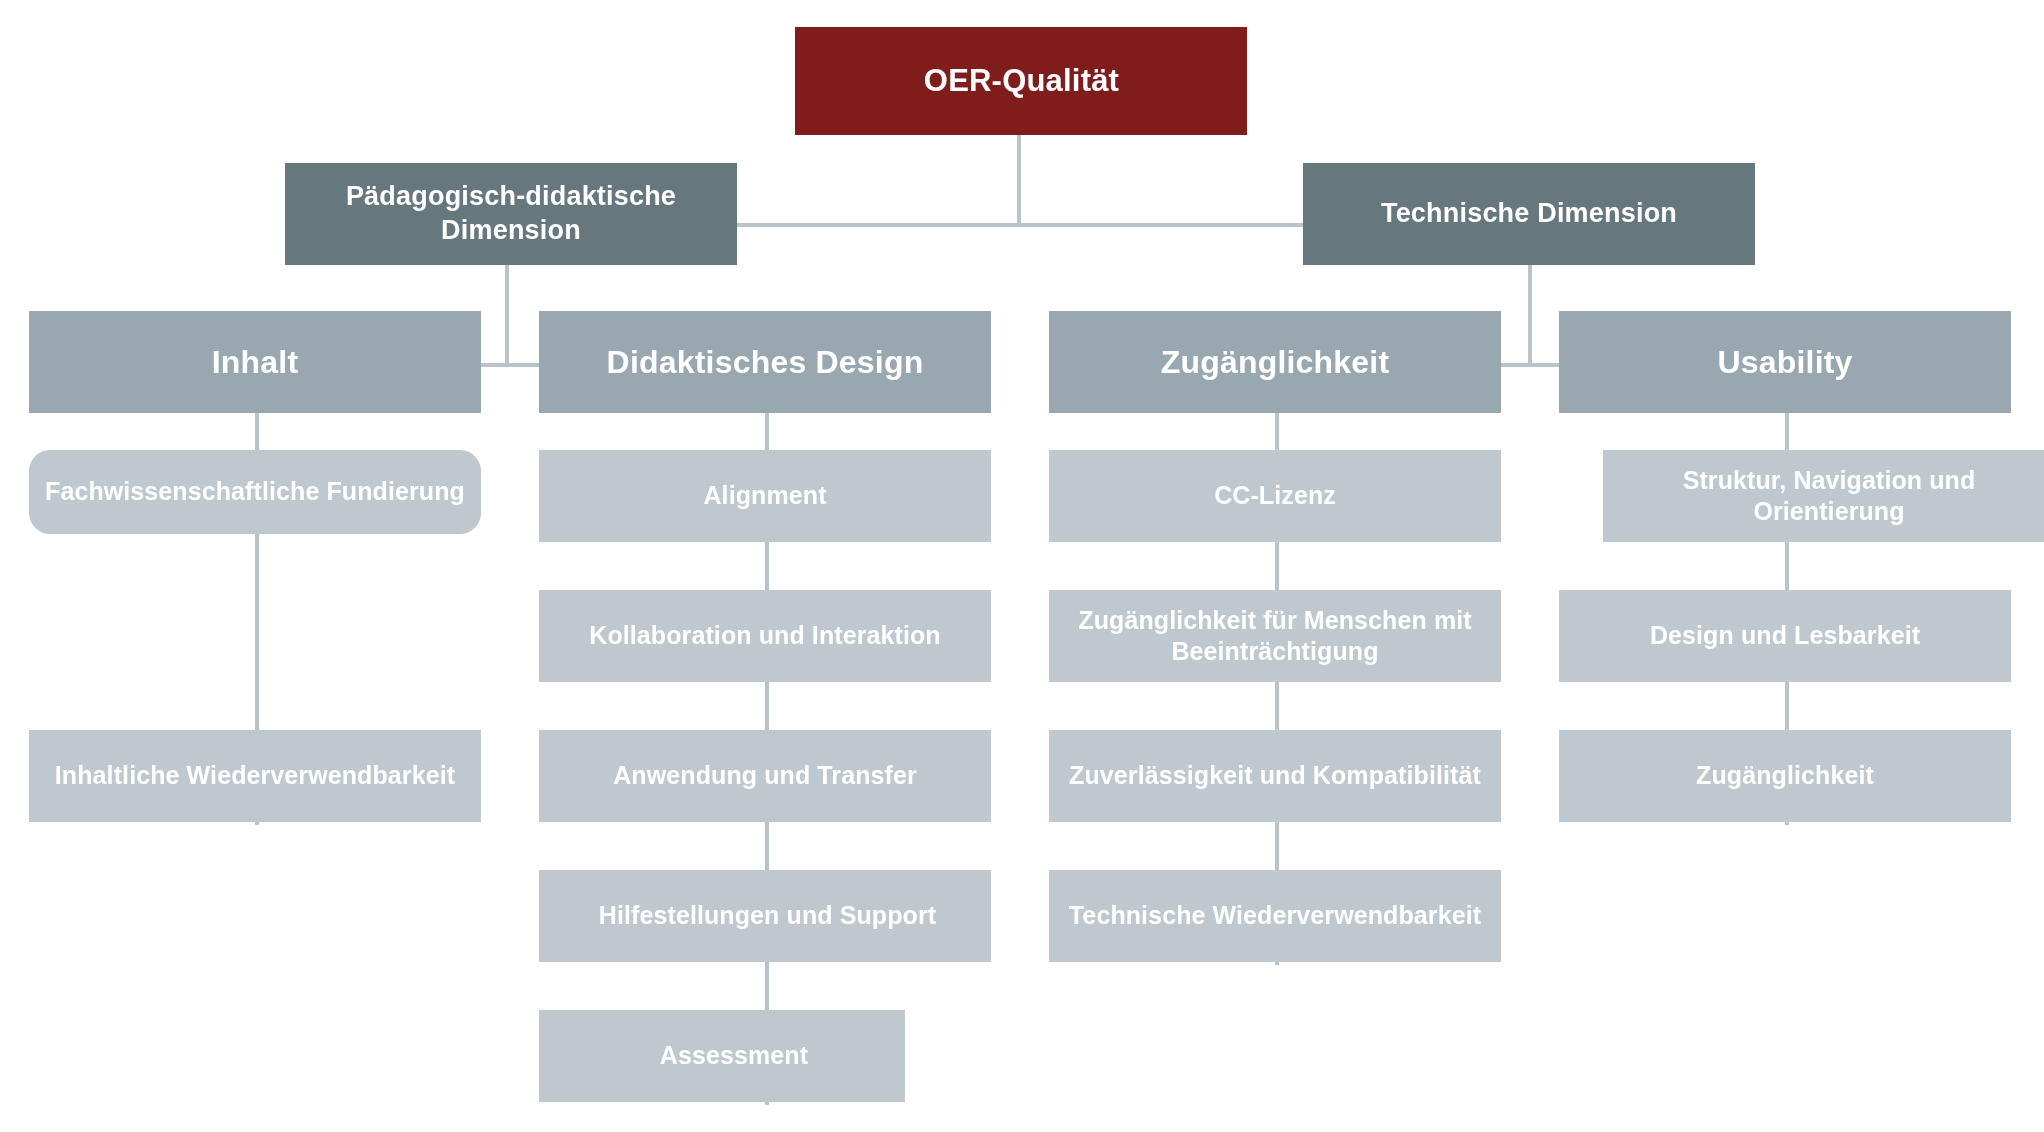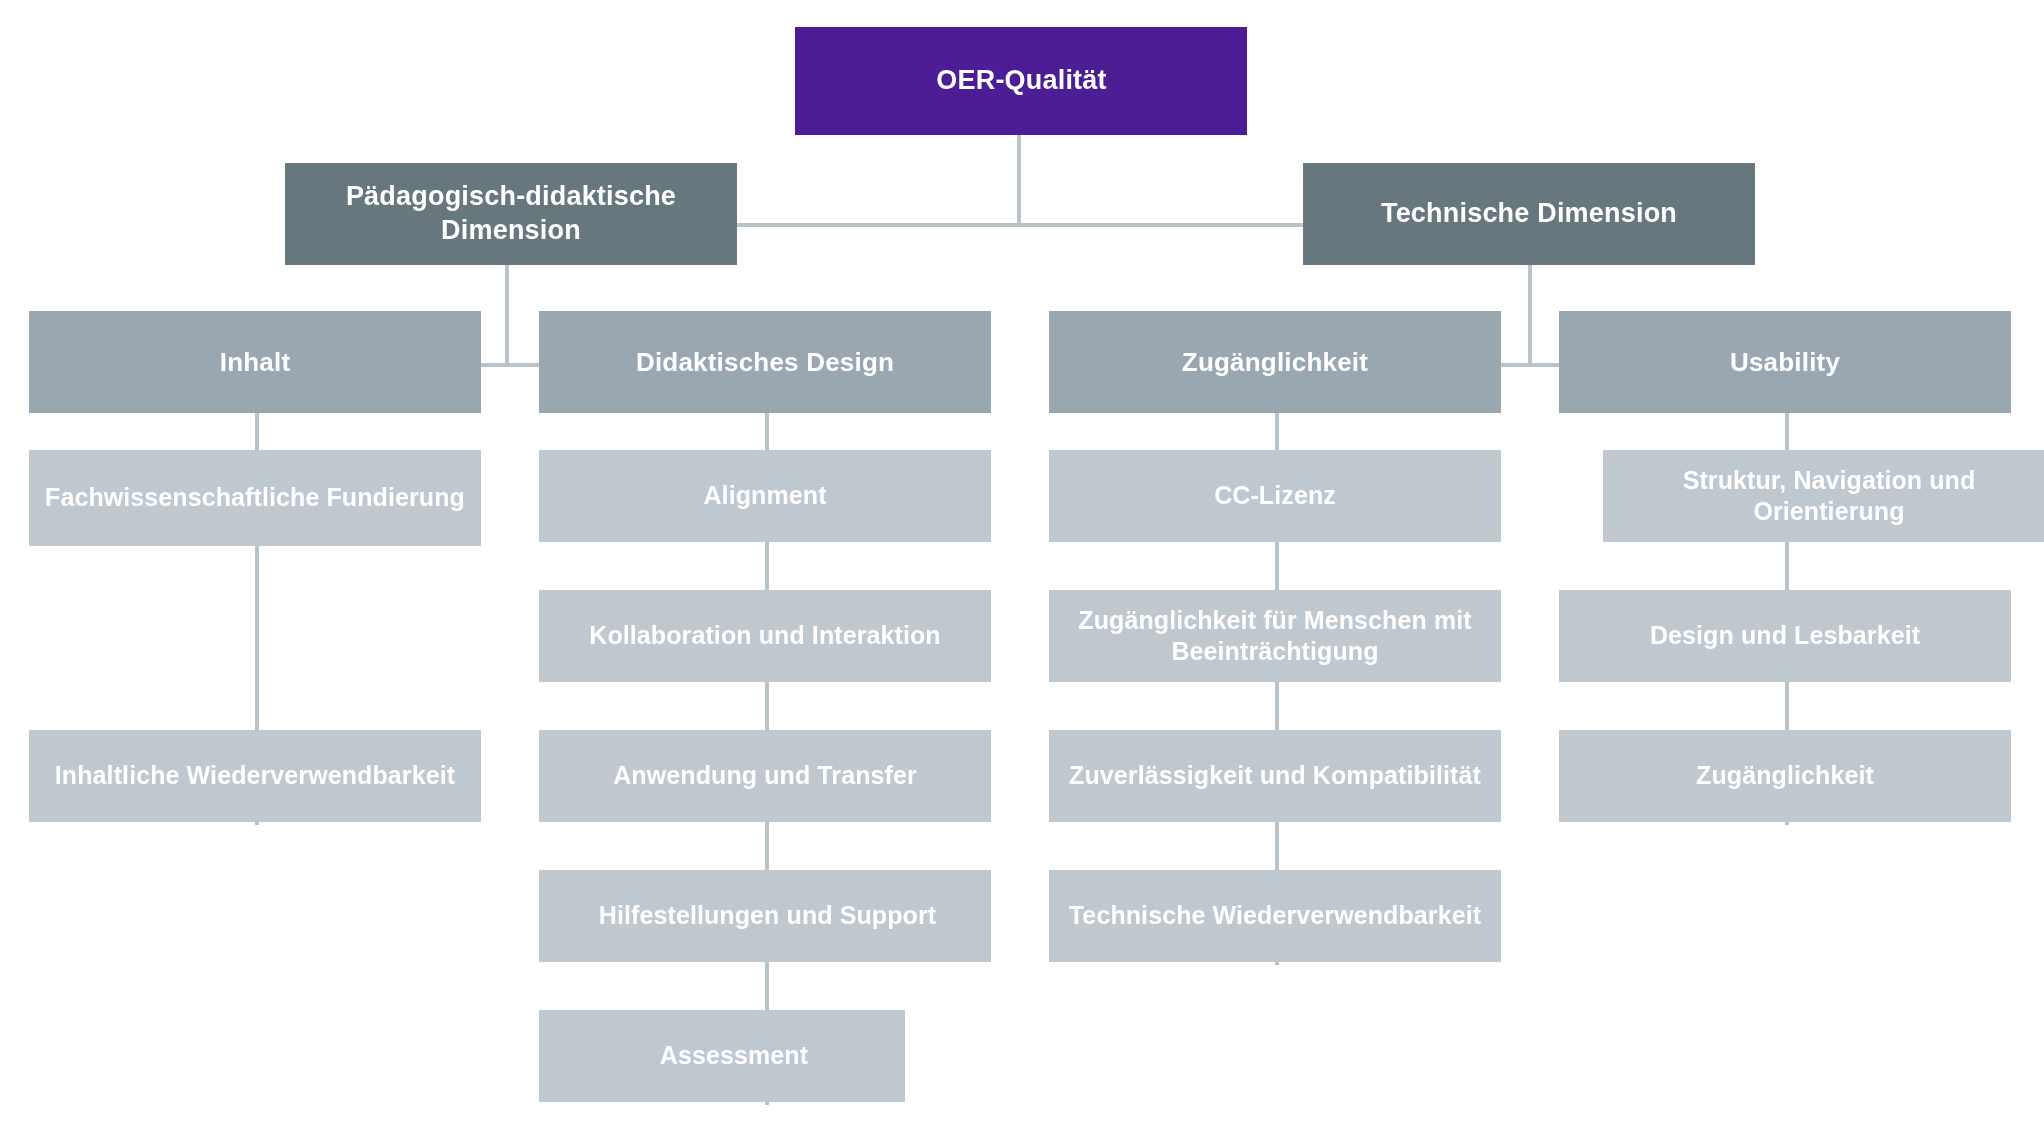--- a/index.html
+++ b/index.html
@@ -30,7 +30,7 @@
     padding: 4px 10px;
     z-index: 3;
   }
-  .lvl-root  { background: #4c1d95; font-size: 27px; letter-spacing: 0.2px; padding-left: 11px; }
+  .lvl-root  { background: #7f1d1d; font-size: 31px; letter-spacing: 0.2px; padding-left: 11px; }
   .lvl-dim   { background: #66777e; font-size: 27px; letter-spacing: 0.2px; }
   .lvl-cat   { background: #99a8b0; font-size: 26px; letter-spacing: 0.2px; }
   .lvl-leaf  { background: #bfc7cf; font-size: 25px; letter-spacing: 0.1px; }

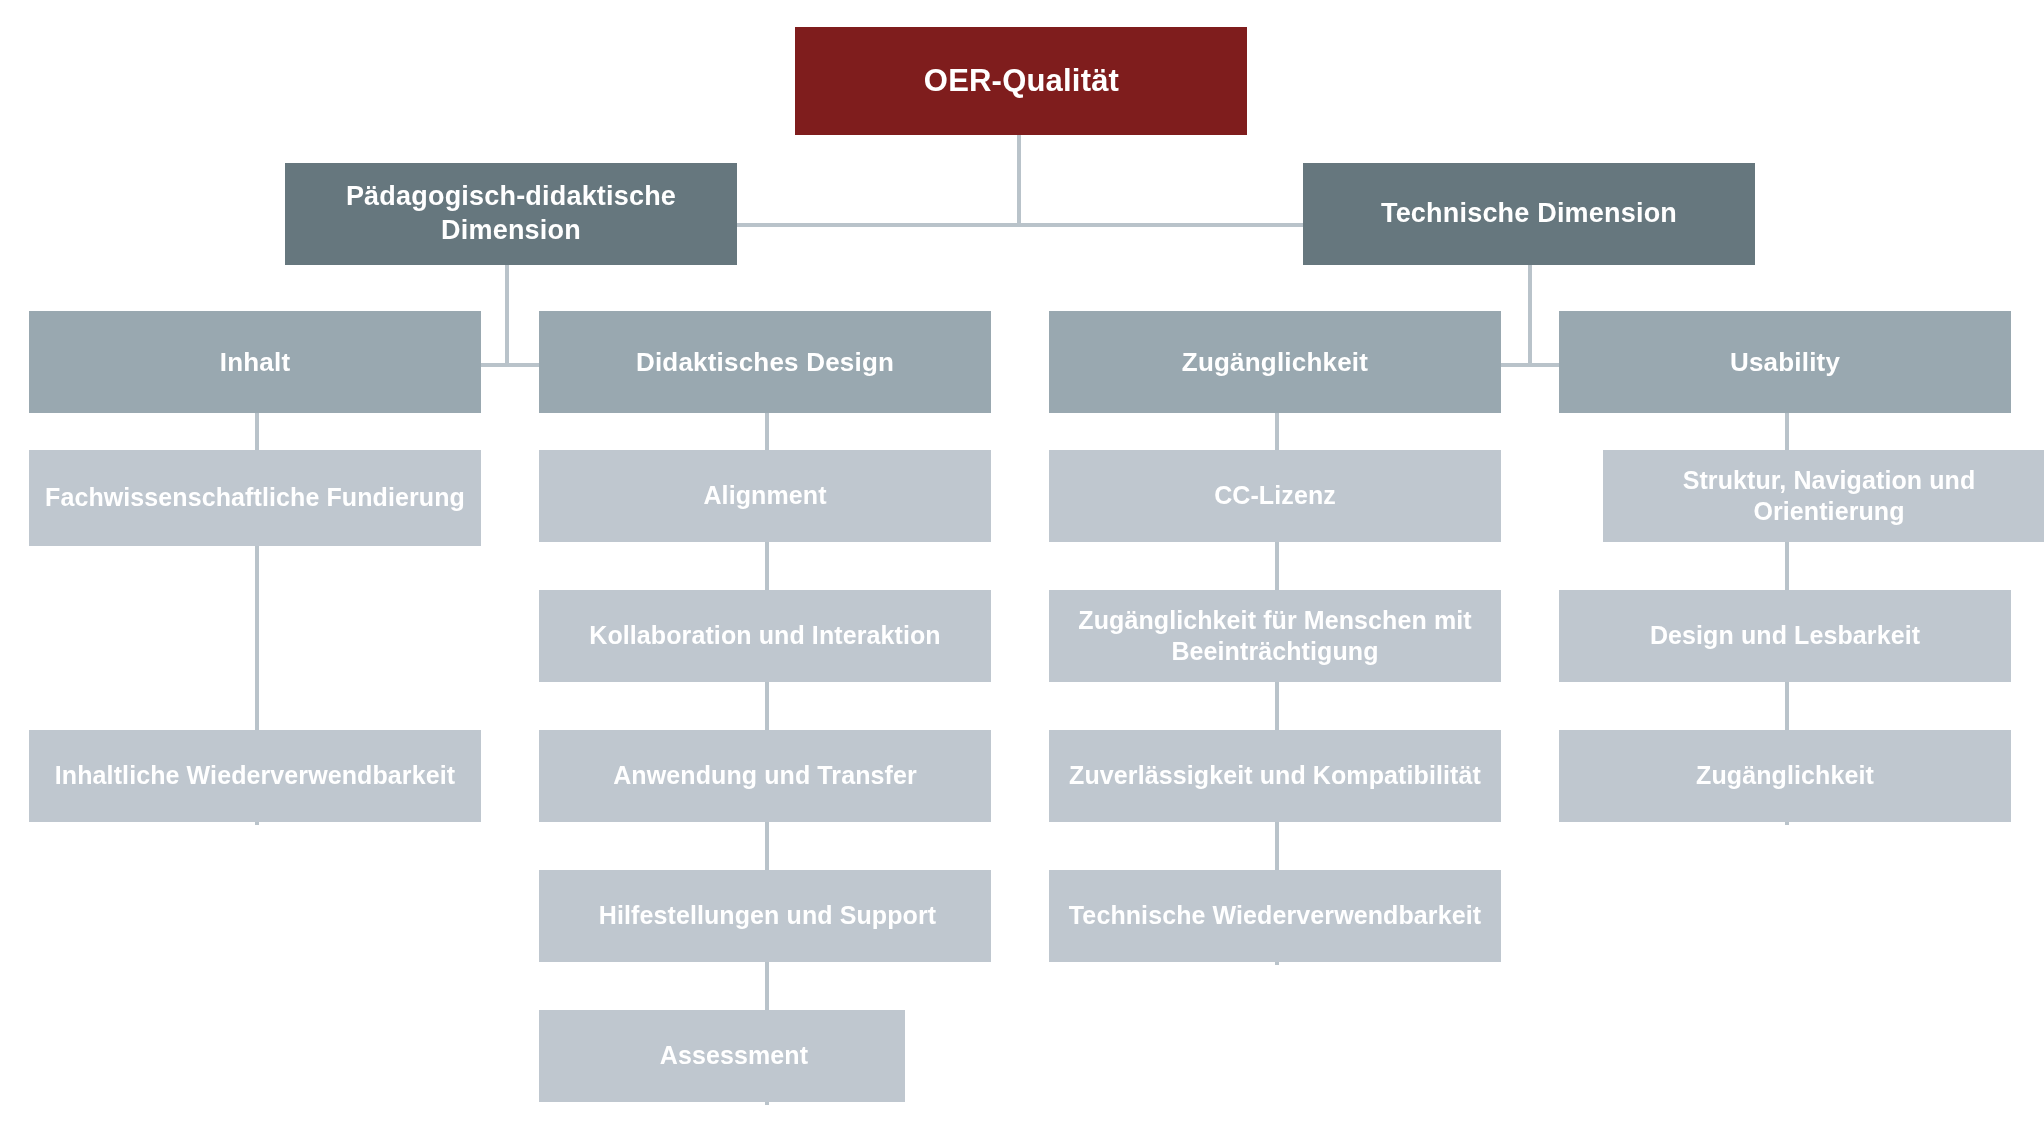--- a/index.html
+++ b/index.html
@@ -32,7 +32,7 @@
   }
   .lvl-root  { background: #7f1d1d; font-size: 31px; letter-spacing: 0.2px; padding-left: 11px; }
   .lvl-dim   { background: #66777e; font-size: 27px; letter-spacing: 0.2px; }
-  .lvl-cat   { background: #99a8b0; font-size: 26px; letter-spacing: 0.2px; }
+  .lvl-cat   { background: #99a8b0; font-size: 32px; letter-spacing: 0.2px; }
   .lvl-leaf  { background: #bfc7cf; font-size: 25px; letter-spacing: 0.1px; }
 
   .connector {

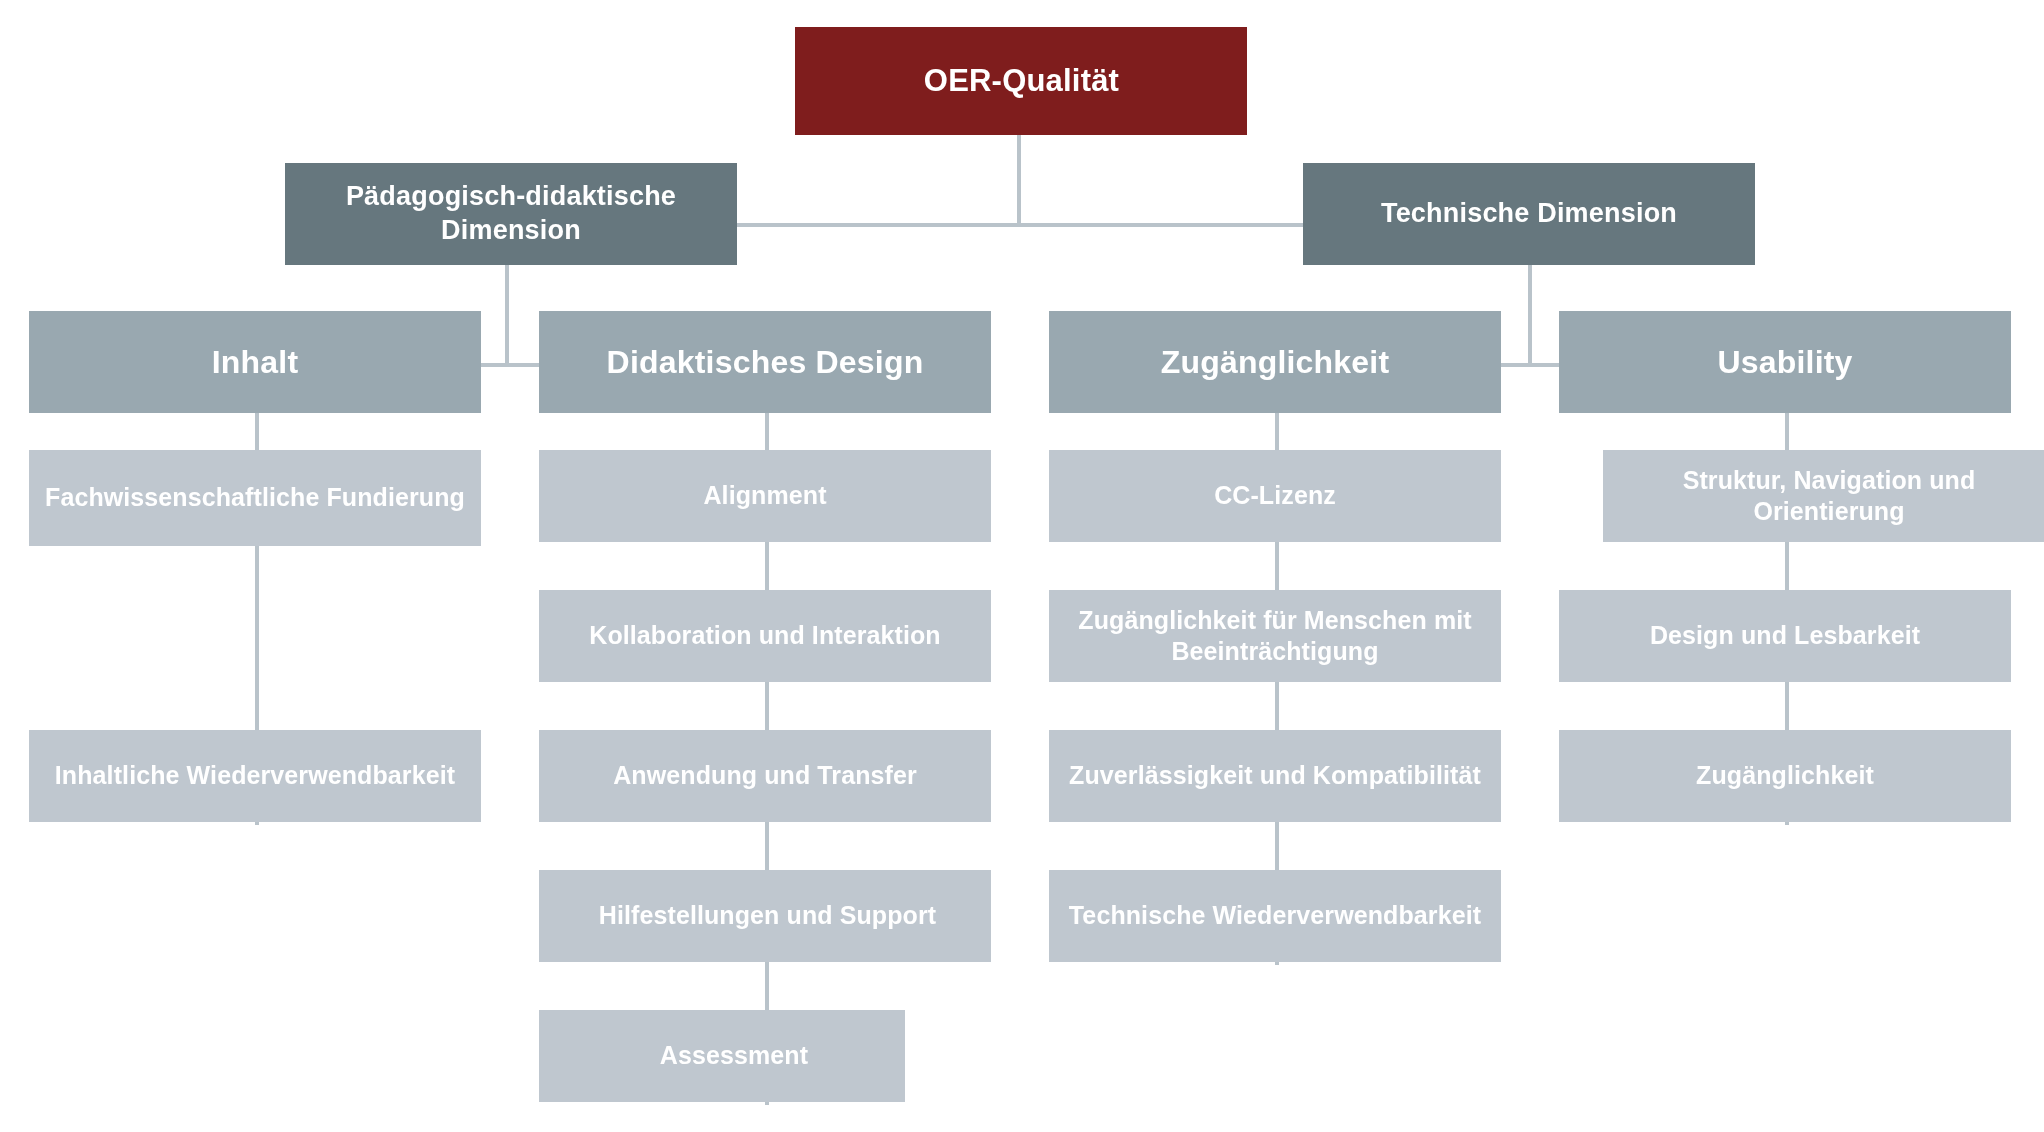--- a/index.html
+++ b/index.html
@@ -80,7 +80,7 @@
 
   <div class="node lvl-cat" style="left:1559px; top:311px; width:452px; height:102px;">Usability</div>
 
-  <div class="node lvl-leaf" style="left:29px; top:450px; width:452px; height:96px;">Fachwissenschaftliche Fundierung</div>
+  <div class="node lvl-leaf" style="left:29px; top:450px; width:452px; height:84px;border-radius:21px;">Fachwissenschaftliche Fundierung</div>
 
 
   <div class="node lvl-leaf" style="left:29px; top:730px; width:452px; height:92px;">Inhaltliche Wiederverwendbarkeit</div>

